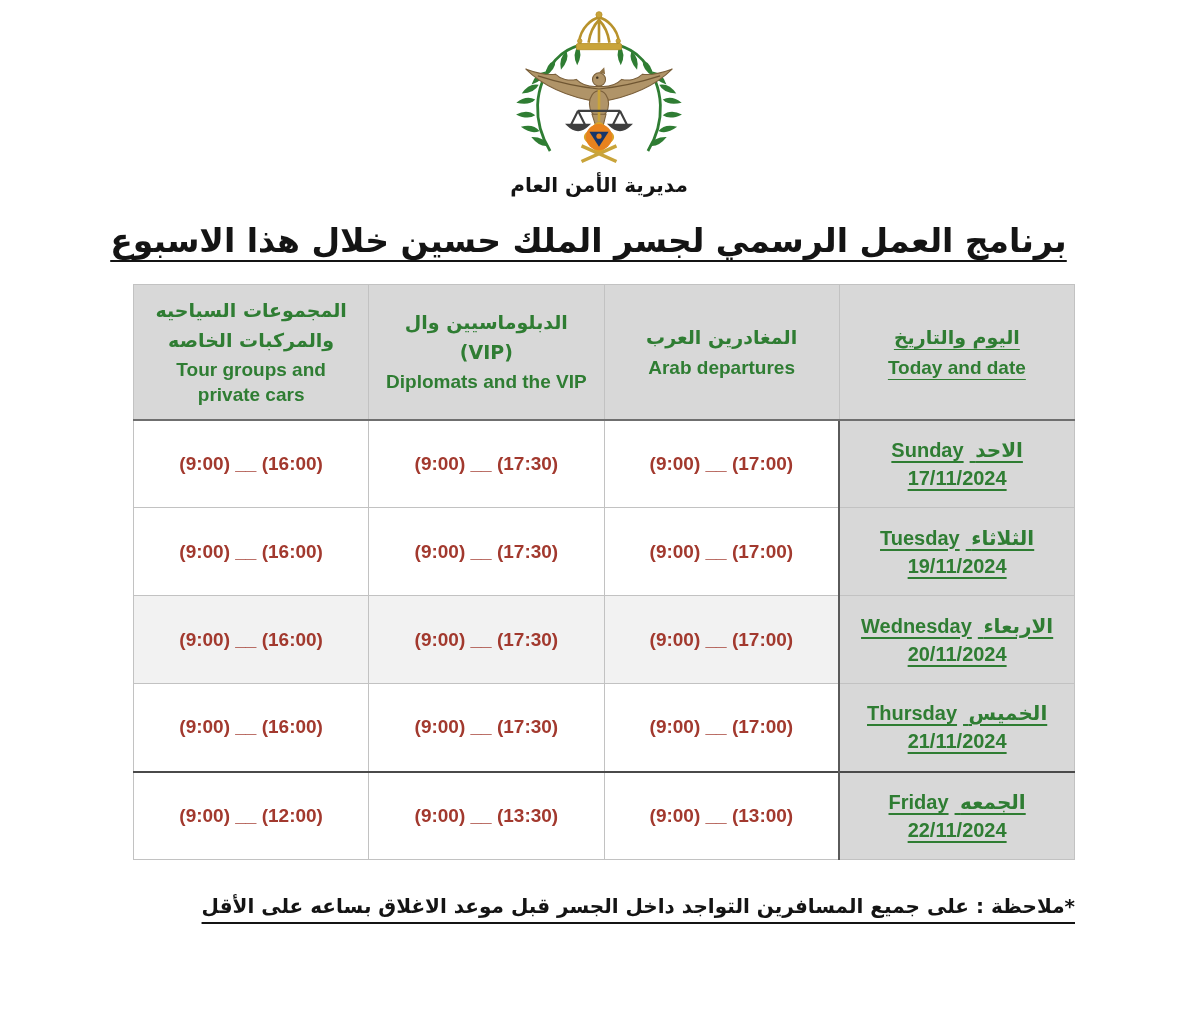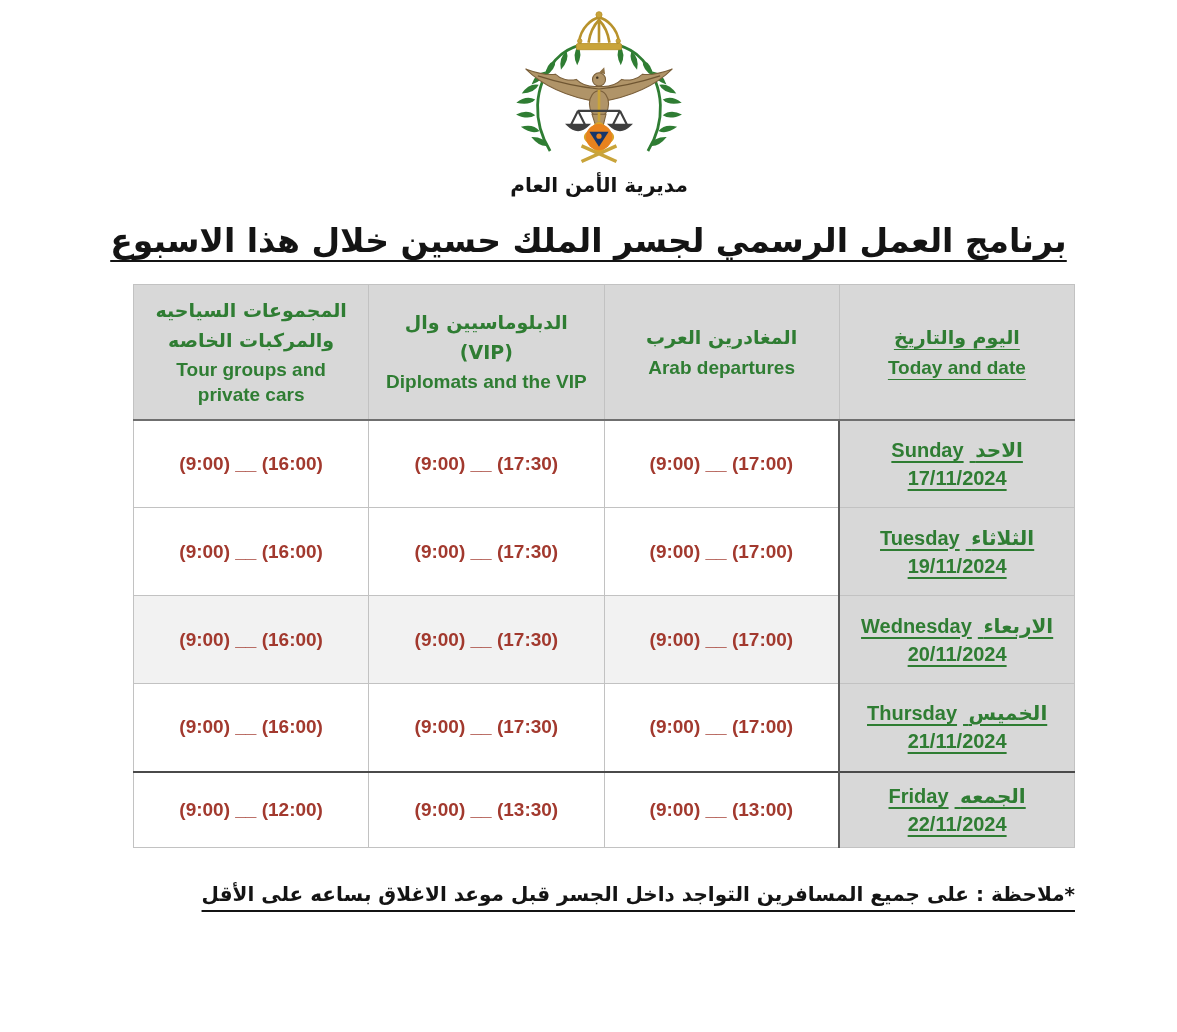--- a/index.html
+++ b/index.html
@@ -41,7 +41,7 @@
   .h-en{font-family:"Liberation Sans",sans-serif;font-size:19px;line-height:1.3;margin-top:3px;}
   .u{text-decoration:underline;text-underline-offset:5px;}
   .schedule tbody tr{height:88px;}
-  .schedule tbody tr.friday{height:76px;}
+  .schedule tbody tr.friday{height:88px;}
   .schedule tbody tr.friday td{border-top:2.5px solid var(--border-dark);}
   td.time{
     direction:ltr;background:#ffffff;color:var(--red);

